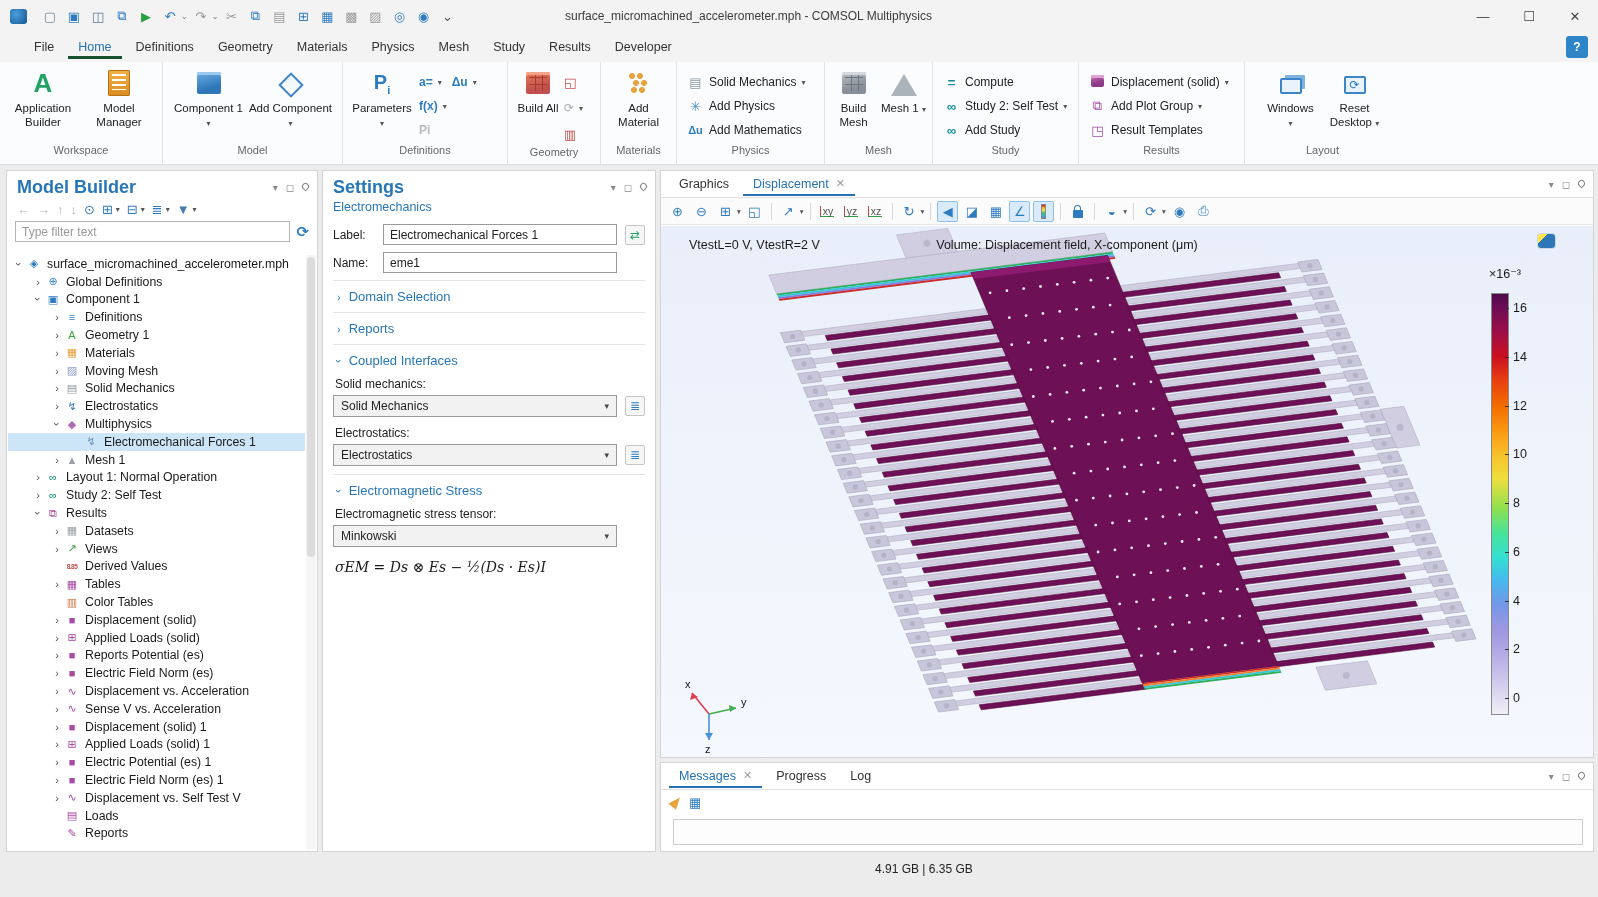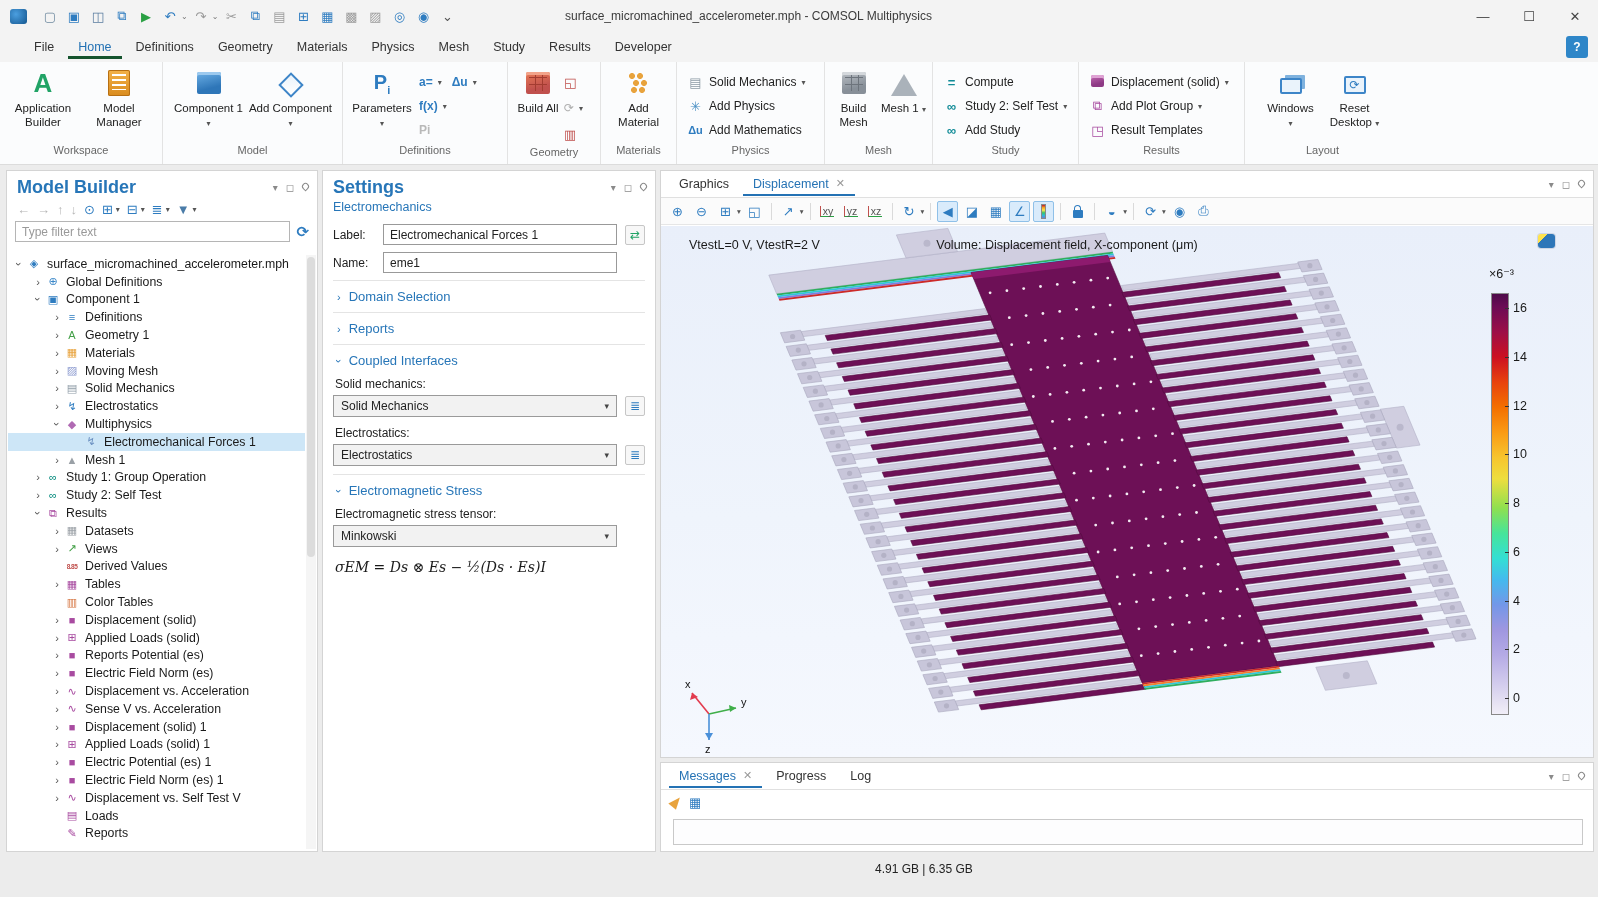--- a/index.html
+++ b/index.html
@@ -1075,7 +1075,7 @@
       <div class="anno-left">VtestL=0 V, VtestR=2 V</div>
       <div class="anno-title">Volume: Displacement field, X-component (μm)</div>
       <div class="mini-plot-ic"></div>
-      <div class="cb-exp">×6⁻³</div>
+      <div class="cb-exp">×16⁻³</div>
       <div class="colorbar"></div>
       <div id="cbticks">
           <div class="cb-line" style="top: 82px;"></div>

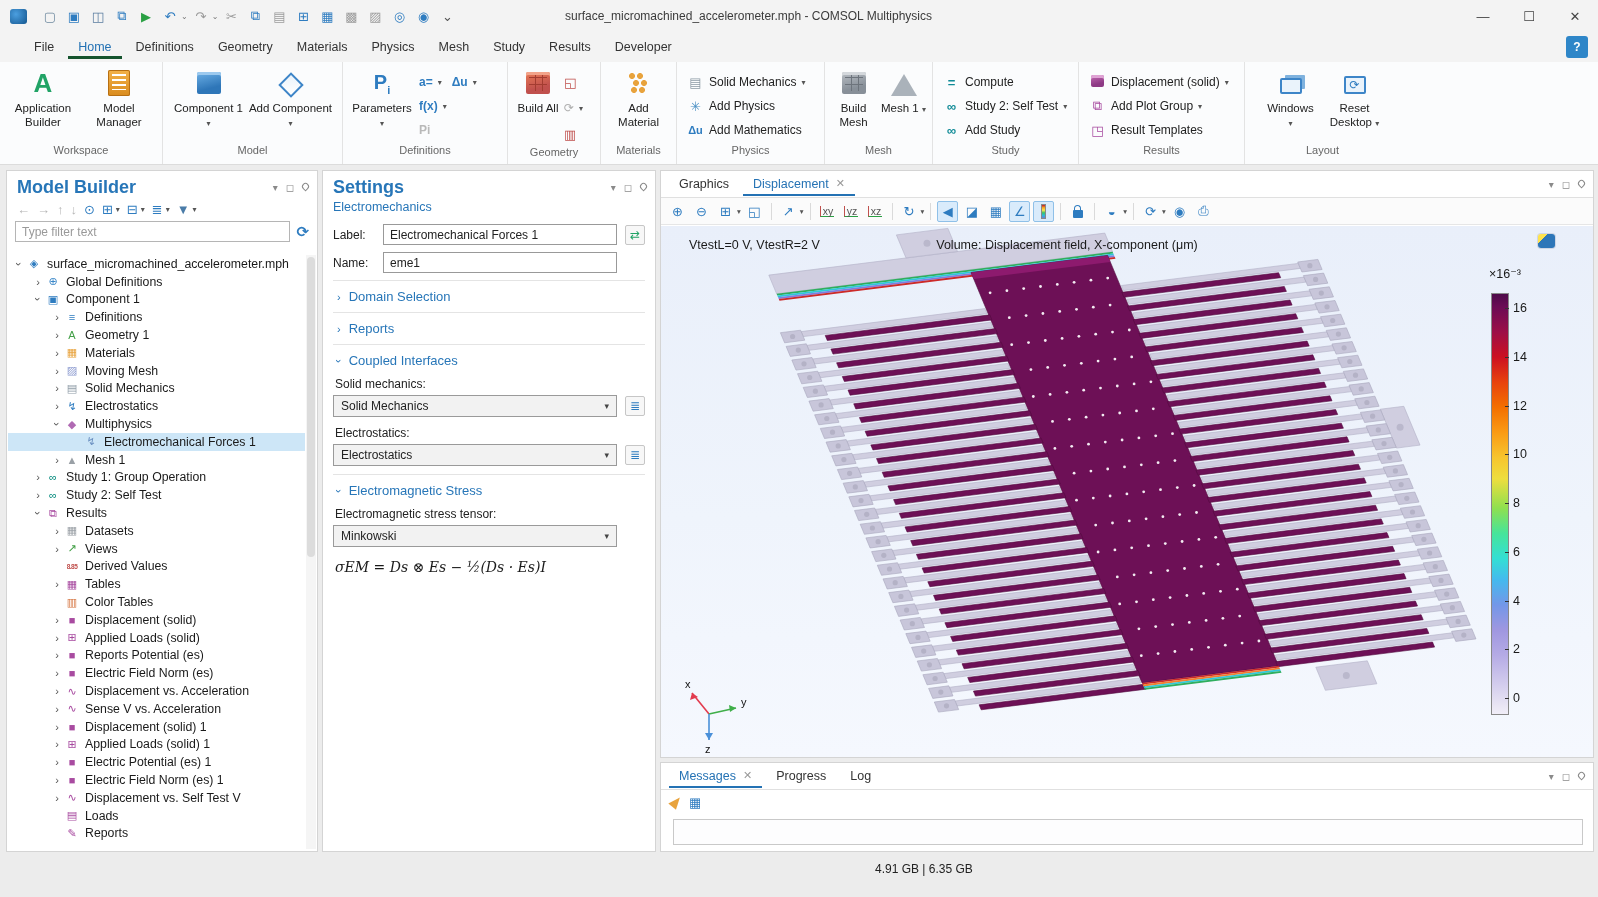--- a/index.html
+++ b/index.html
@@ -477,7 +477,7 @@
         <div class="tree-row" style="padding-left: 23px;">
           <span class="texp">›</span>
           <span class="tico" style="color: rgb(0, 137, 123);">∞</span>
-          <span class="tlabel">Study 1: Group Operation</span>
+          <span class="tlabel">Layout 1: Normal Operation</span>
         </div>
         <div class="tree-row" style="padding-left: 23px;">
           <span class="texp">›</span>

